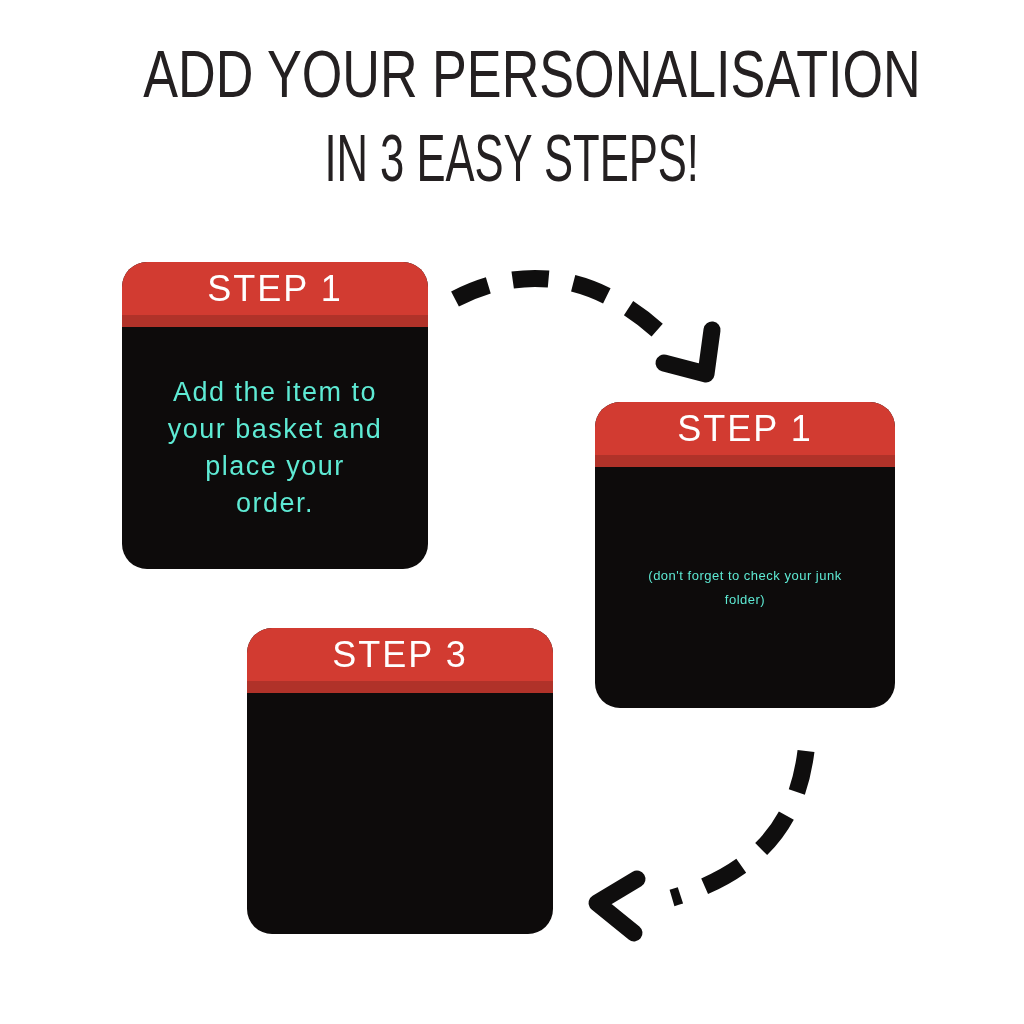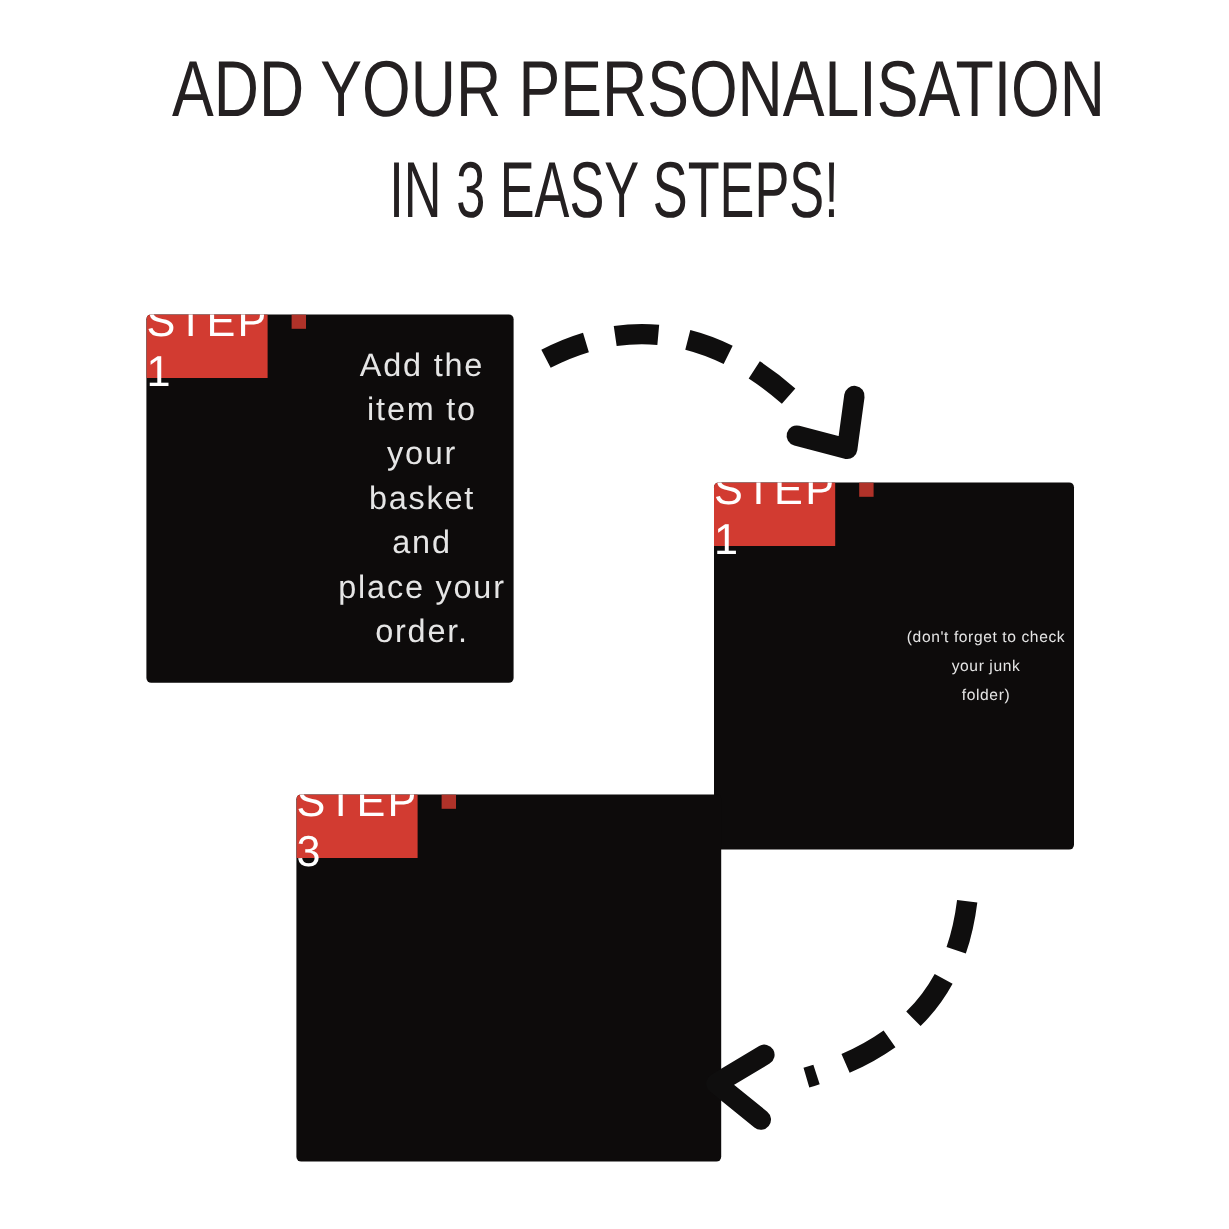--- a/index.html
+++ b/index.html
@@ -40,12 +40,11 @@
   
   .card {
     position: absolute;
-    border-radius: 4px;
+    border-radius: 25px;
     overflow: hidden;
     background: #0d0b0b;
     display: flex;
-    flex-direction: row;
-    gap: 20px;
+    flex-direction: column;
   }
   .card1 { left: 122px; top: 250px; width: 306px; height: 307px; }
   .card2 { left: 595px; top: 390px; width: 300px; height: 306px; }

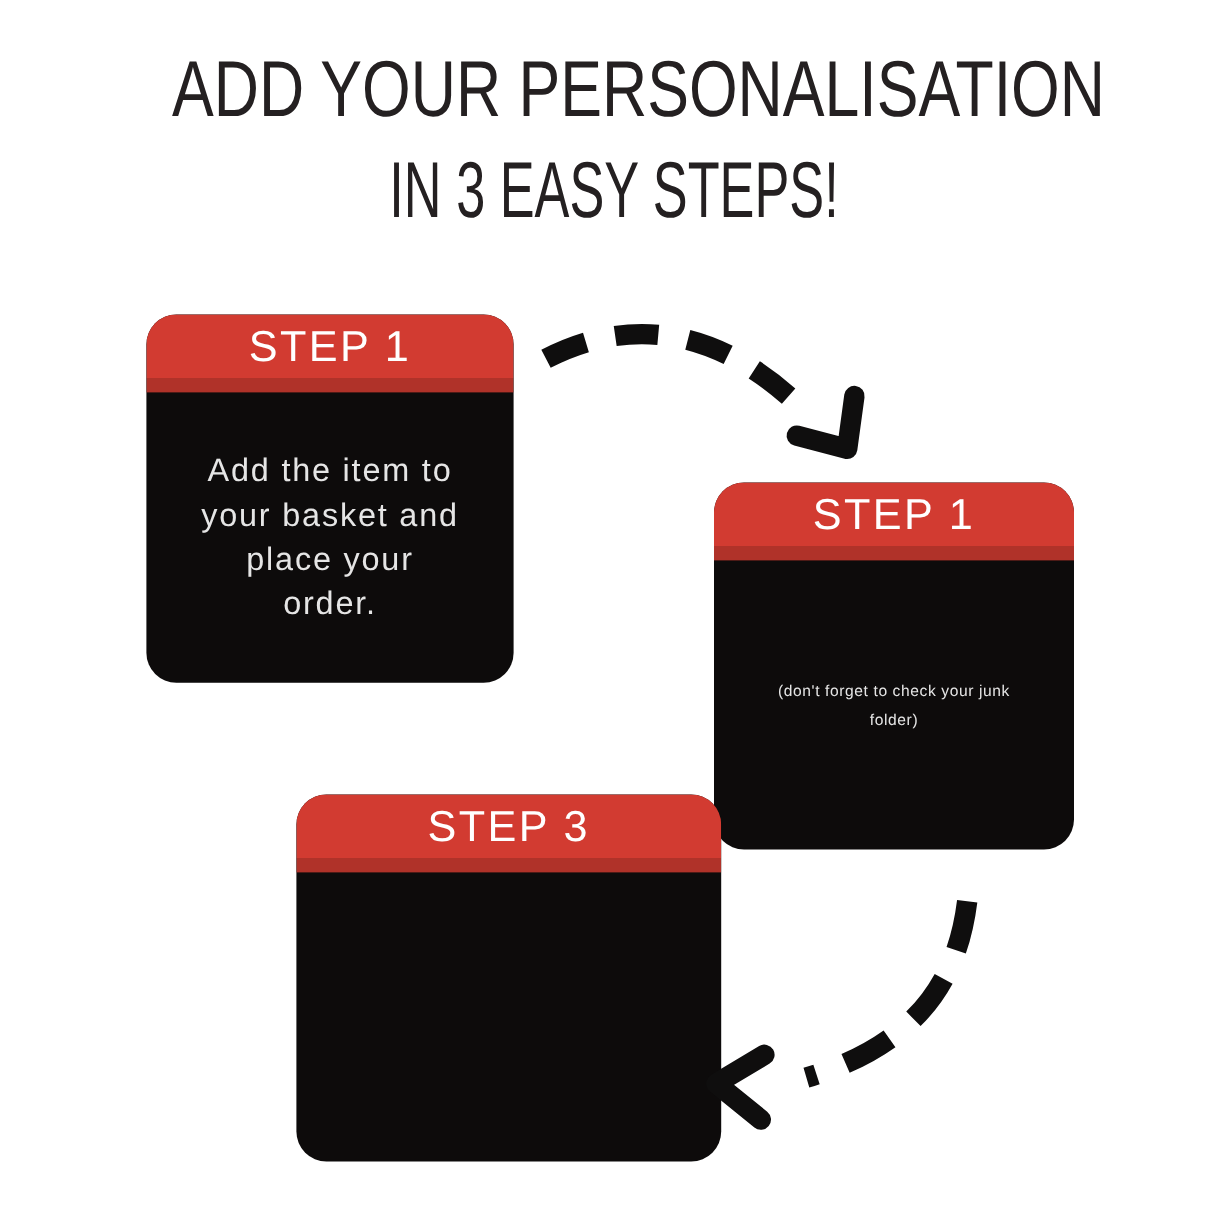--- a/index.html
+++ b/index.html
@@ -72,7 +72,7 @@
     flex-direction: column;
     align-items: center;
     justify-content: center;
-    color: #e5e5e5;
+    color: #5eead4;
     text-align: center;
     gap: 24px;
     padding: 0 6px;

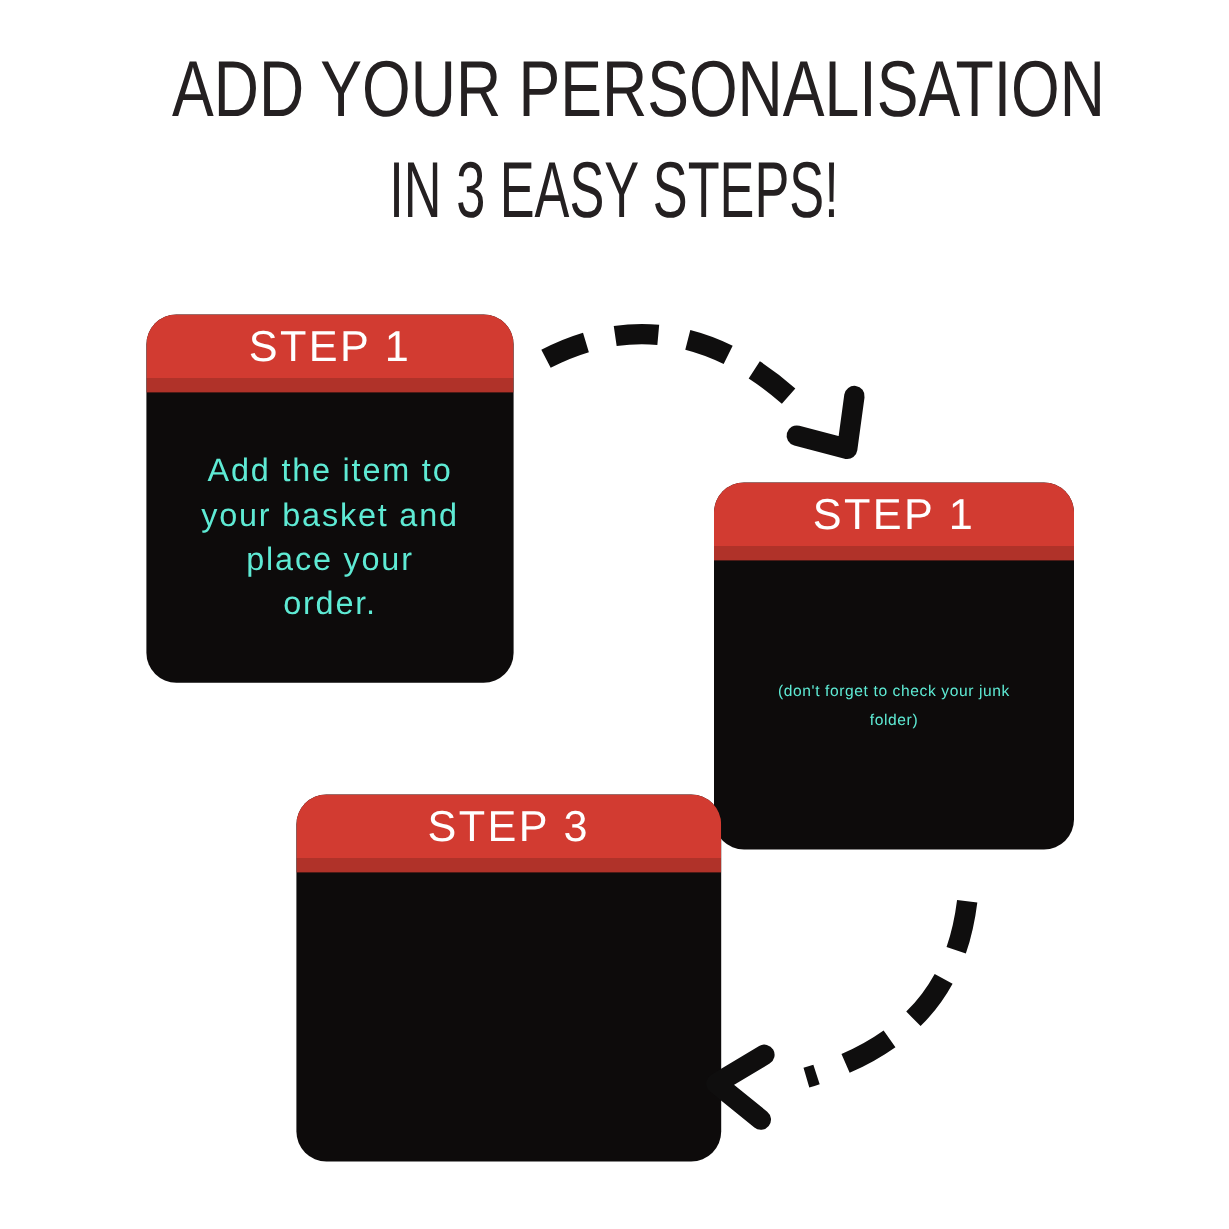--- a/index.html
+++ b/index.html
@@ -48,7 +48,7 @@
   }
   .card1 { left: 122px; top: 250px; width: 306px; height: 307px; }
   .card2 { left: 595px; top: 390px; width: 300px; height: 306px; }
-  .card3 { left: 247px; top: 650px; width: 354px; height: 306px; }
+  .card3 { left: 247px; top: 616px; width: 306px; height: 306px; }
 
   .card-header {
     background: #d23b31;

